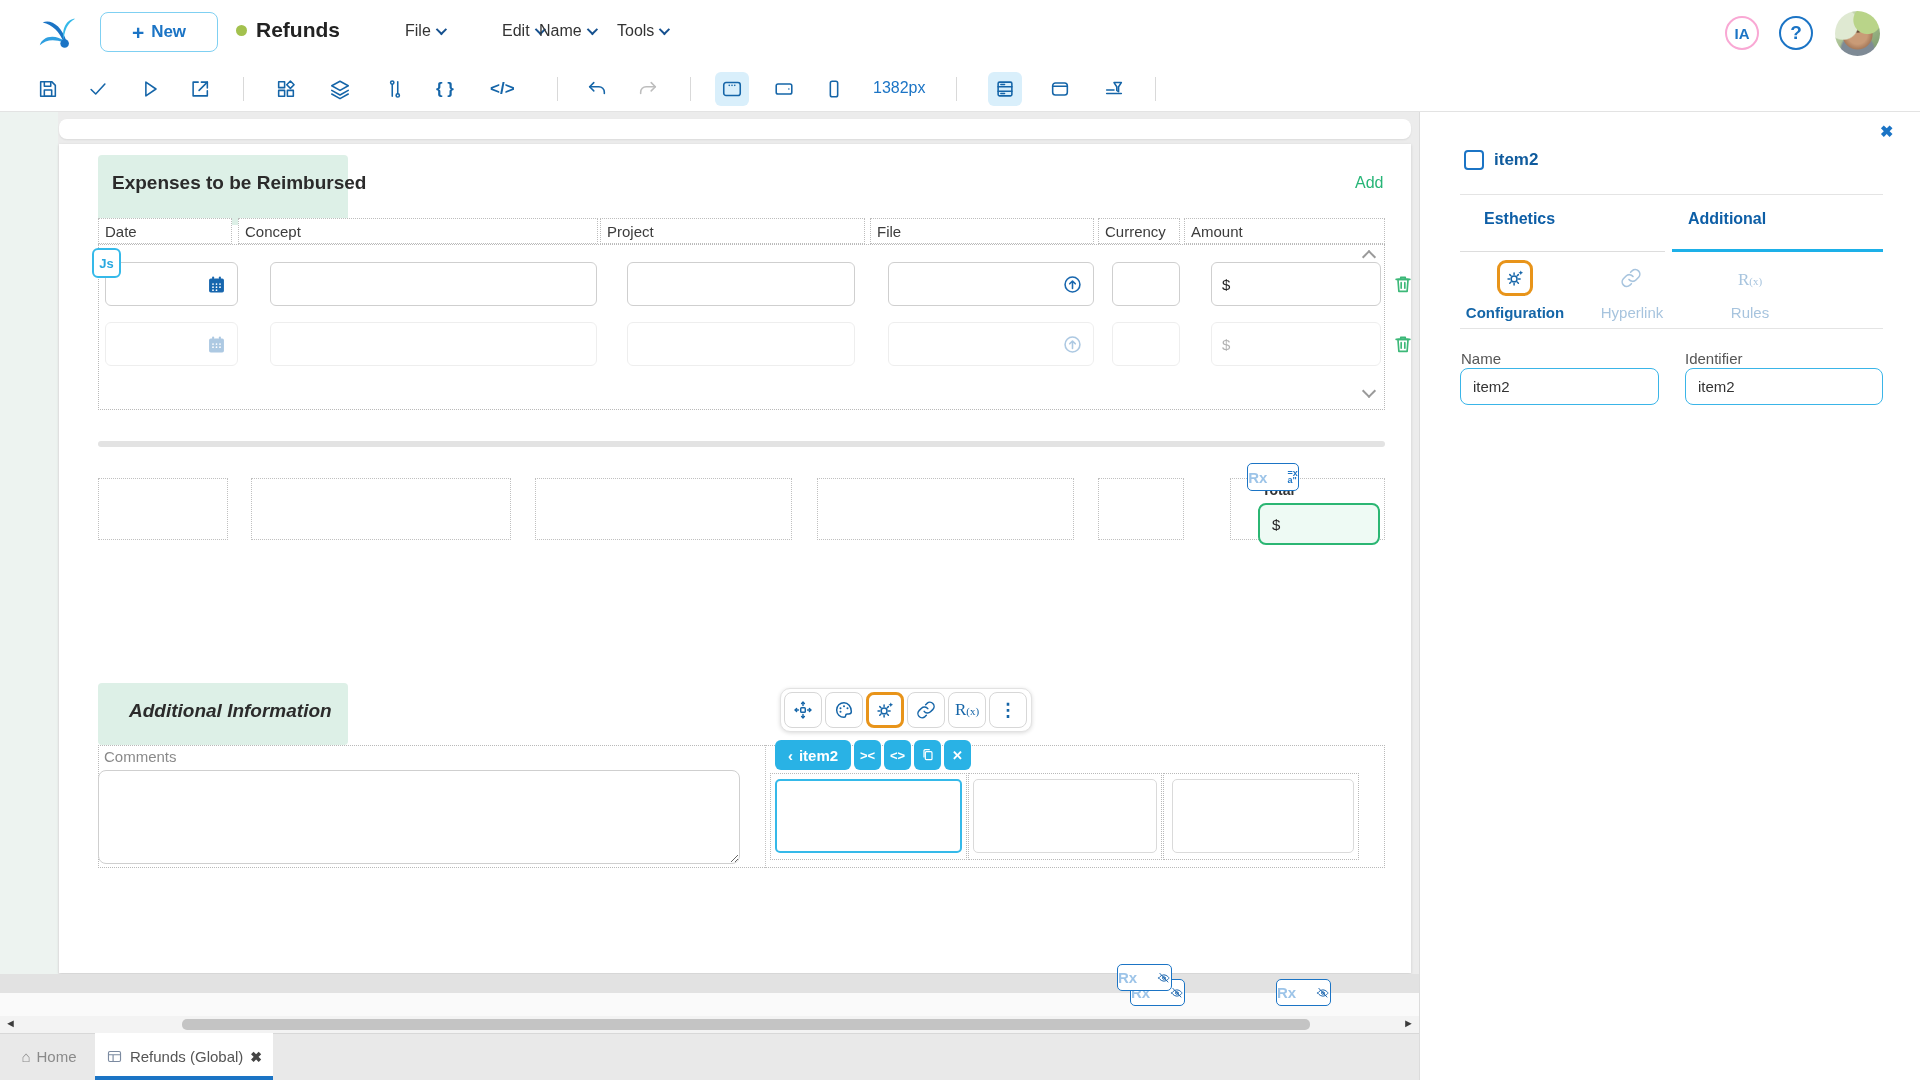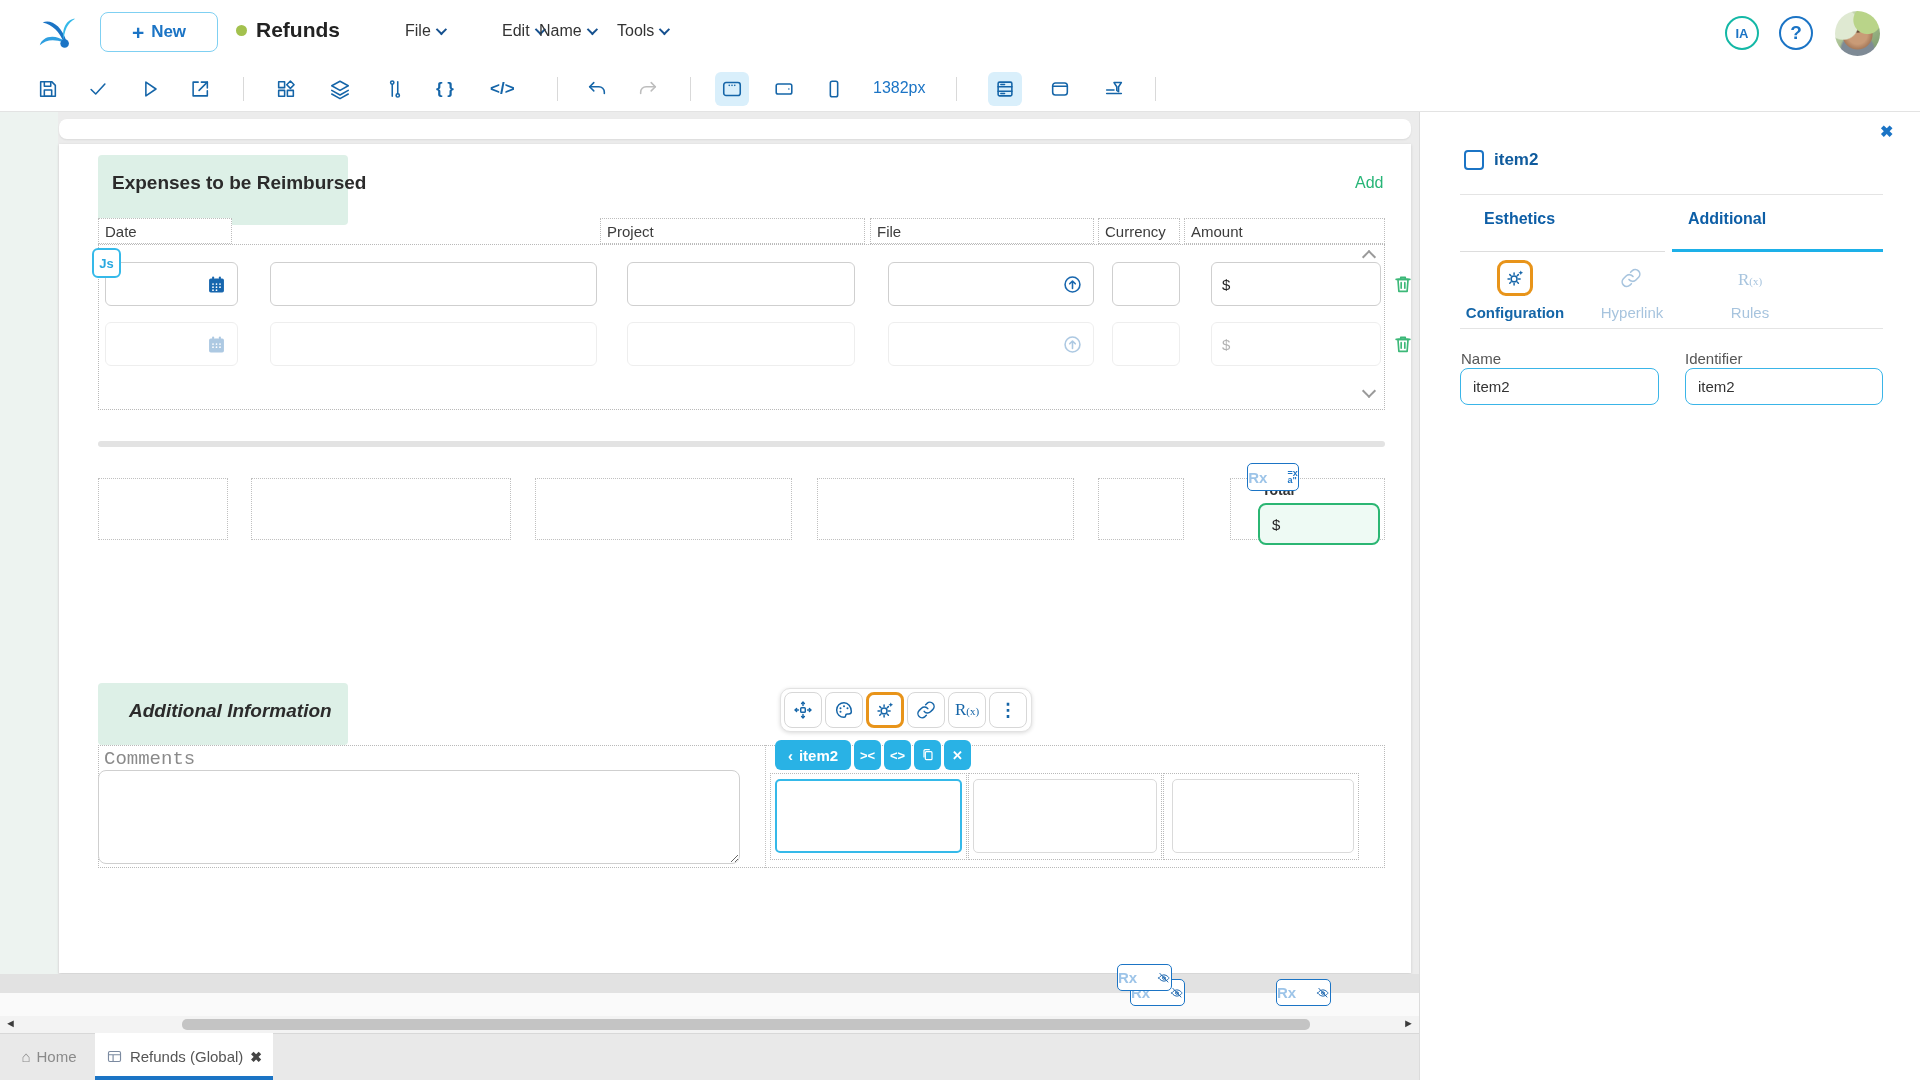--- a/index.html
+++ b/index.html
@@ -21,7 +21,7 @@
           transform:rotate(45deg) translateY(-2px); display:inline-block; }
   .round-badge { width:34px; height:34px; border-radius:50%; display:flex; align-items:center; justify-content:center;
                  font-weight:bold; color:#1b74c5; background:#fff; }
-  .ia  { left:1725px; top:16px; border:2px solid #14b8a6; font-size:13px; }
+  .ia  { left:1725px; top:16px; border:2px solid #f9a8d4; font-size:15px; }
   .hlp { left:1779px; top:16px; border:2.6px solid #1b74c5; font-size:19px; }
   .avatar { left:1835px; top:11px; width:45px; height:45px; border-radius:50%;
             background:

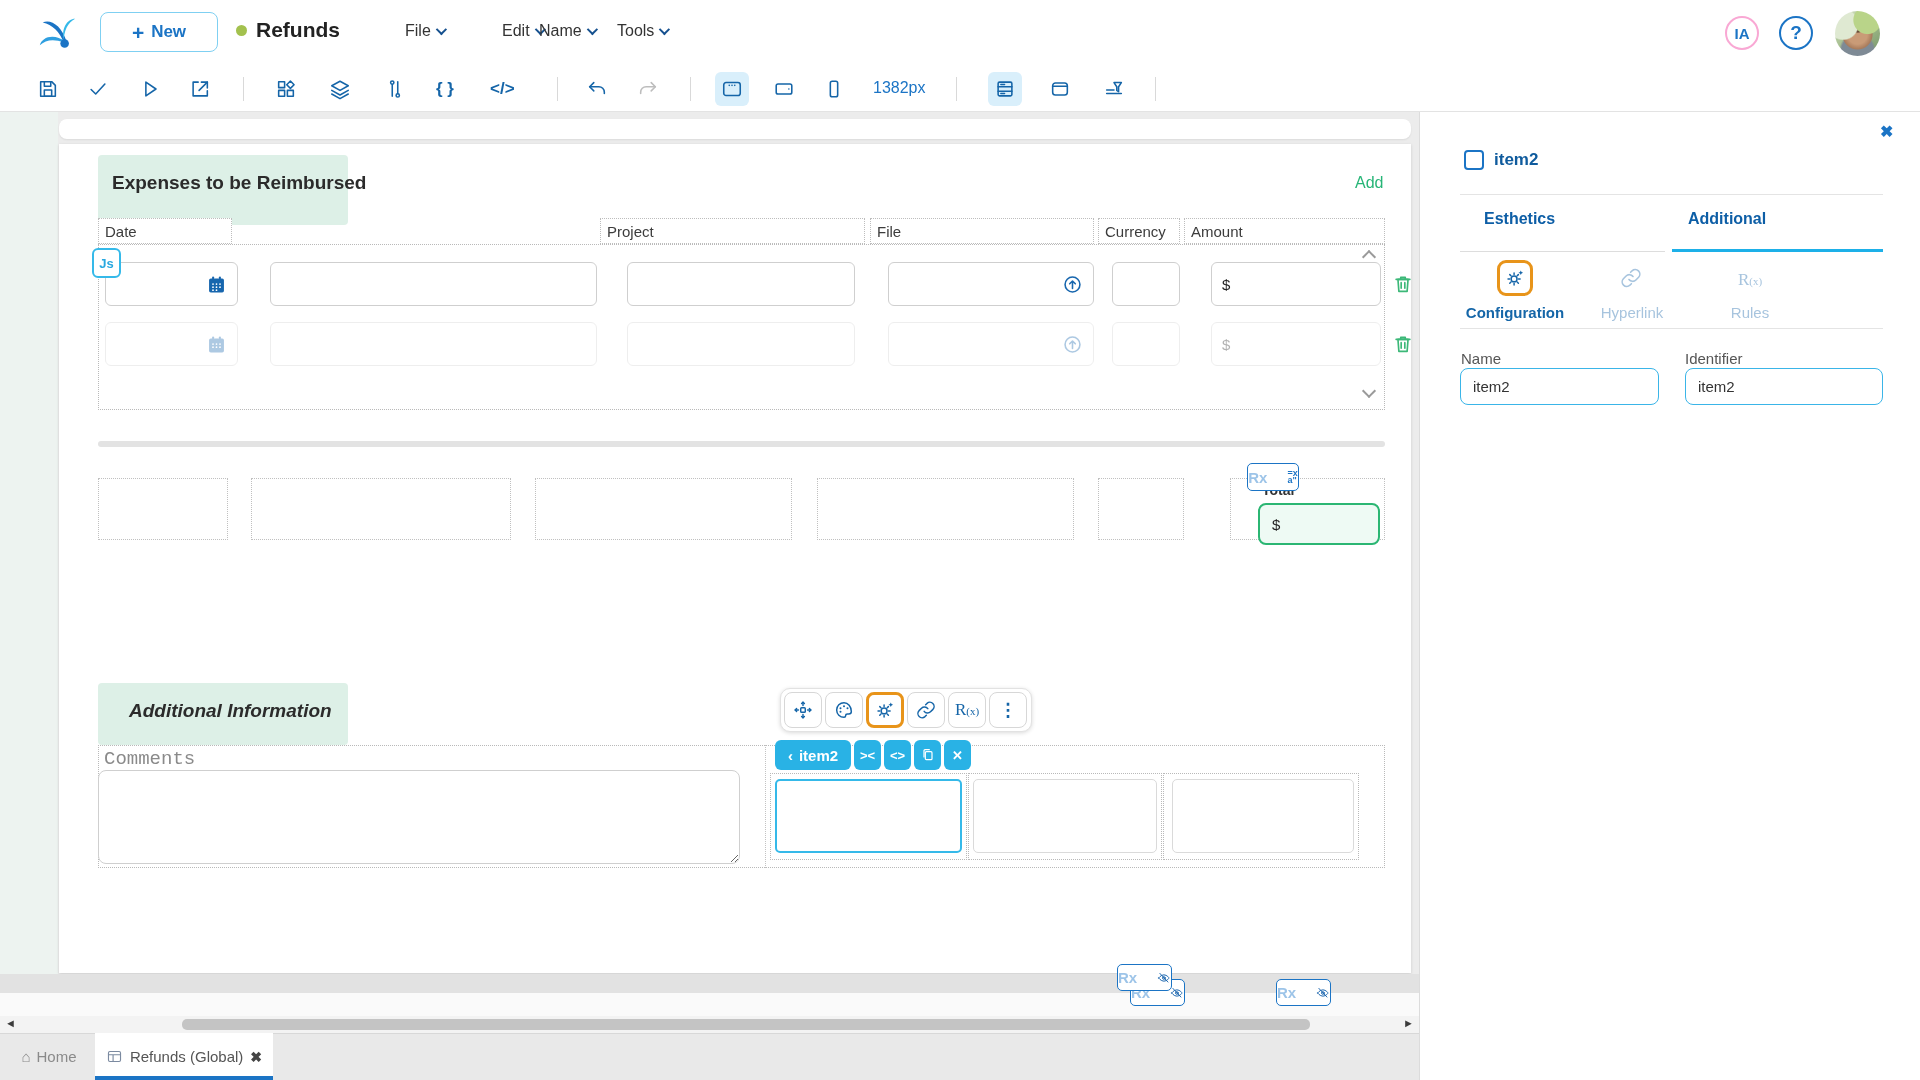--- a/index.html
+++ b/index.html
@@ -324,6 +324,7 @@
       <div class="abs add-link" style="left:1296px;top:30px;">Add</div>
 
       <div class="hcell" style="left:39px;width:134px;">Date</div>
+      <div class="hcell" style="left:179px;width:360px;">Concept</div>
       <div class="hcell" style="left:541px;width:265px;">Project</div>
       <div class="hcell" style="left:811px;width:224px;">File</div>
       <div class="hcell" style="left:1039px;width:82px;">Currency</div>

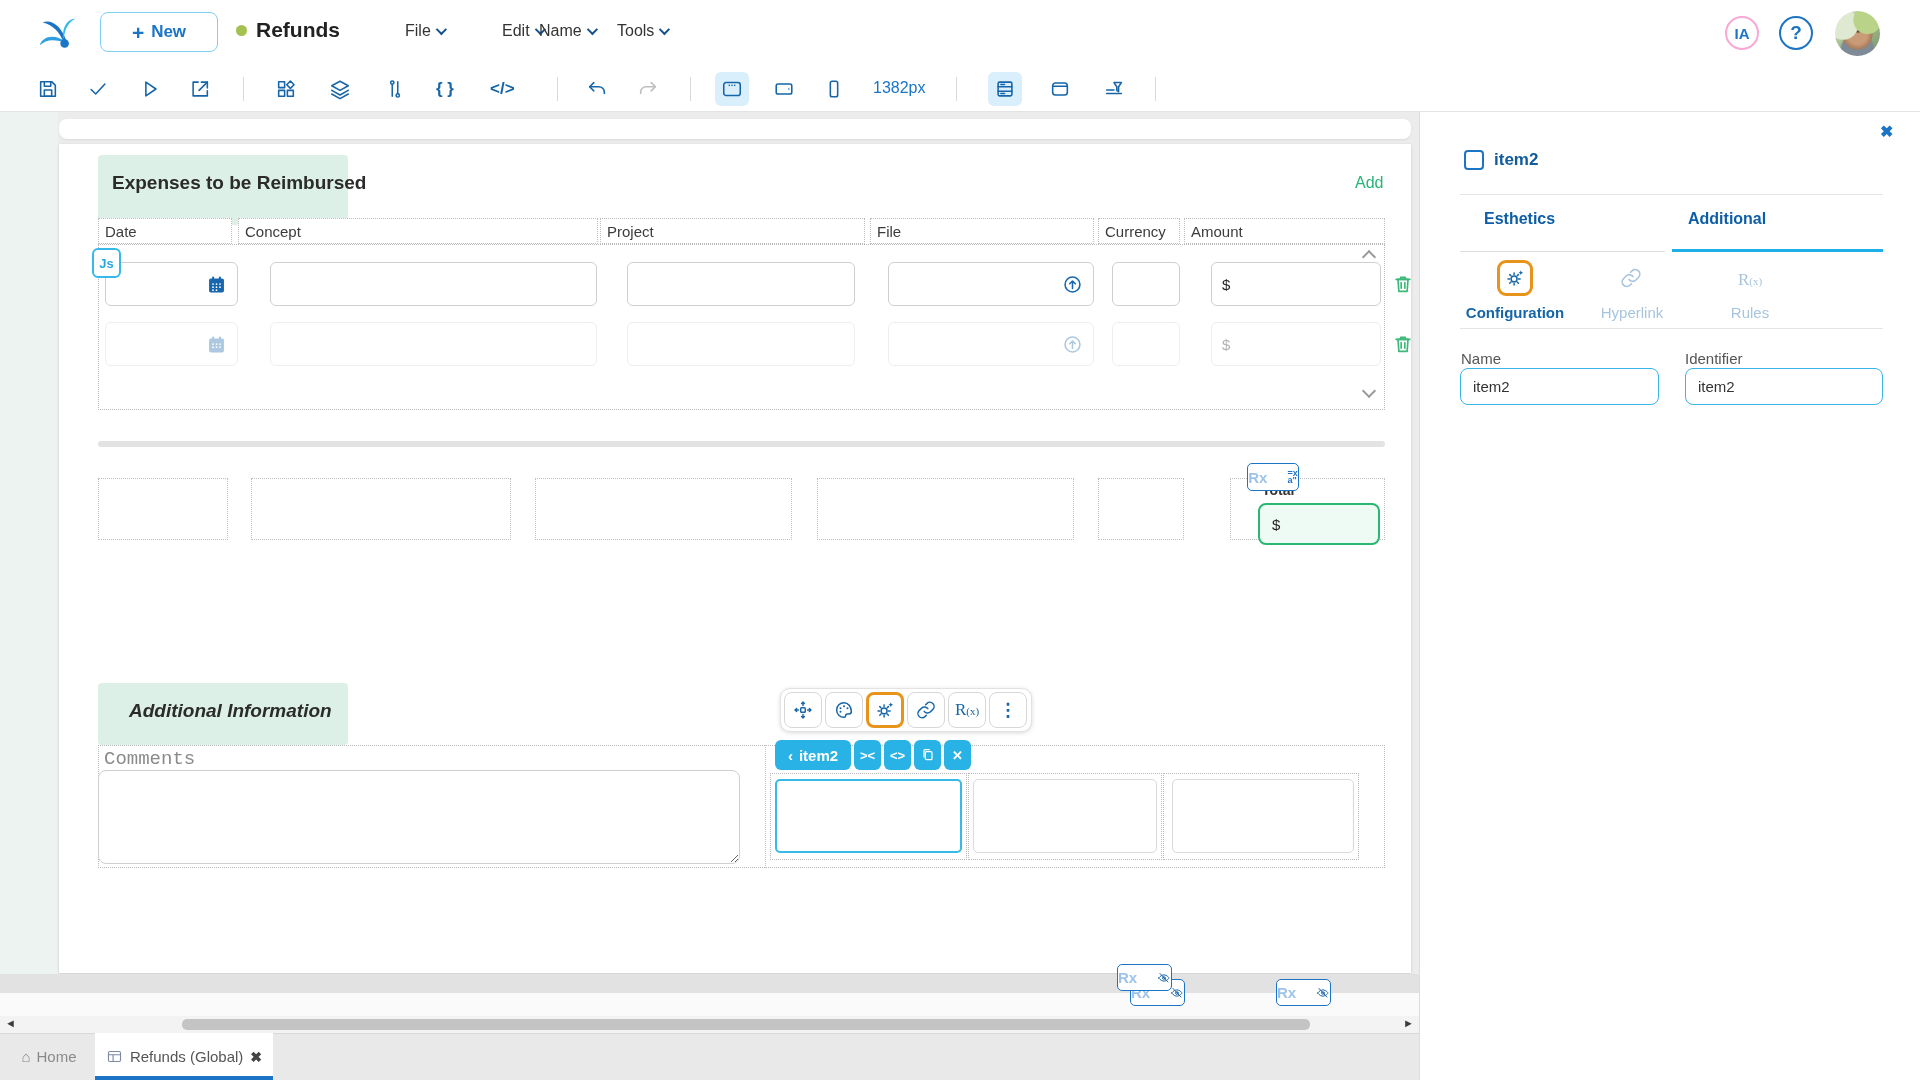--- a/index.html
+++ b/index.html
@@ -77,7 +77,7 @@
                  background:#eefaf4; border-radius:8px; display:flex; align-items:center; padding-left:12px;
                  font-size:15px; color:#222; }
 
-  .comments-label { position:absolute; left:45px; top:604px; font-size:19px; color:#8a8a8a;font-family:Liberation Mono, monospace; }
+  .comments-label { position:absolute; left:45px; top:604px; font-size:15px; color:#8a8a8a; }
   .comments-ta { position:absolute; left:39px; top:626px; width:642px; height:94px; border:1px solid #cfcfcf;
                  border-radius:8px; background:#fff; resize:both; font-family:"Liberation Sans",sans-serif; }
 

